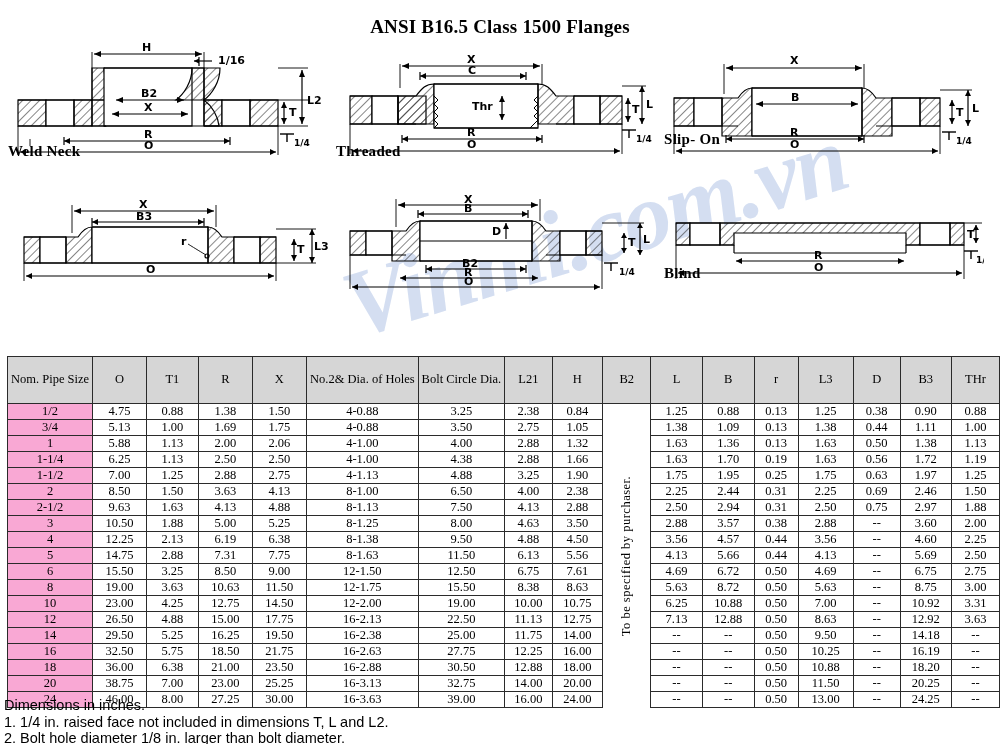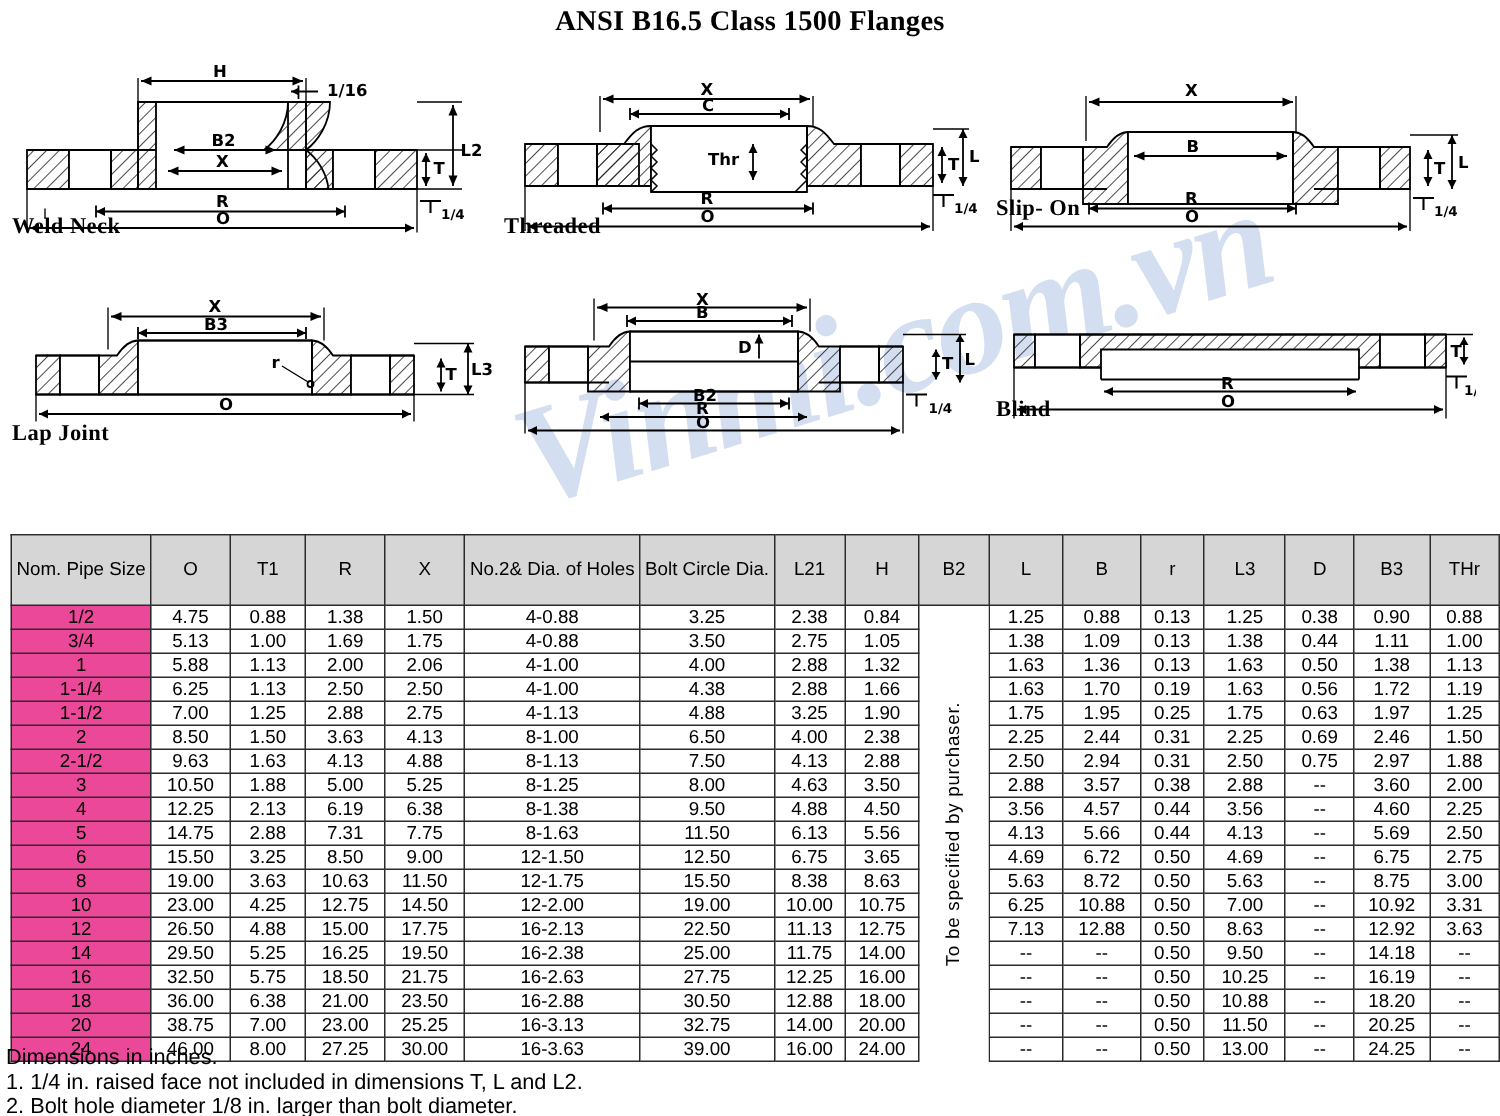--- a/index.html
+++ b/index.html
@@ -33,7 +33,7 @@
   
   #title{
     position:absolute;
-    left:0; top:4px; width:1000px;
+    left:0; top:16px; width:1000px;
     text-align:center;
     font-family:"Liberation Serif", serif;
     font-weight:bold;

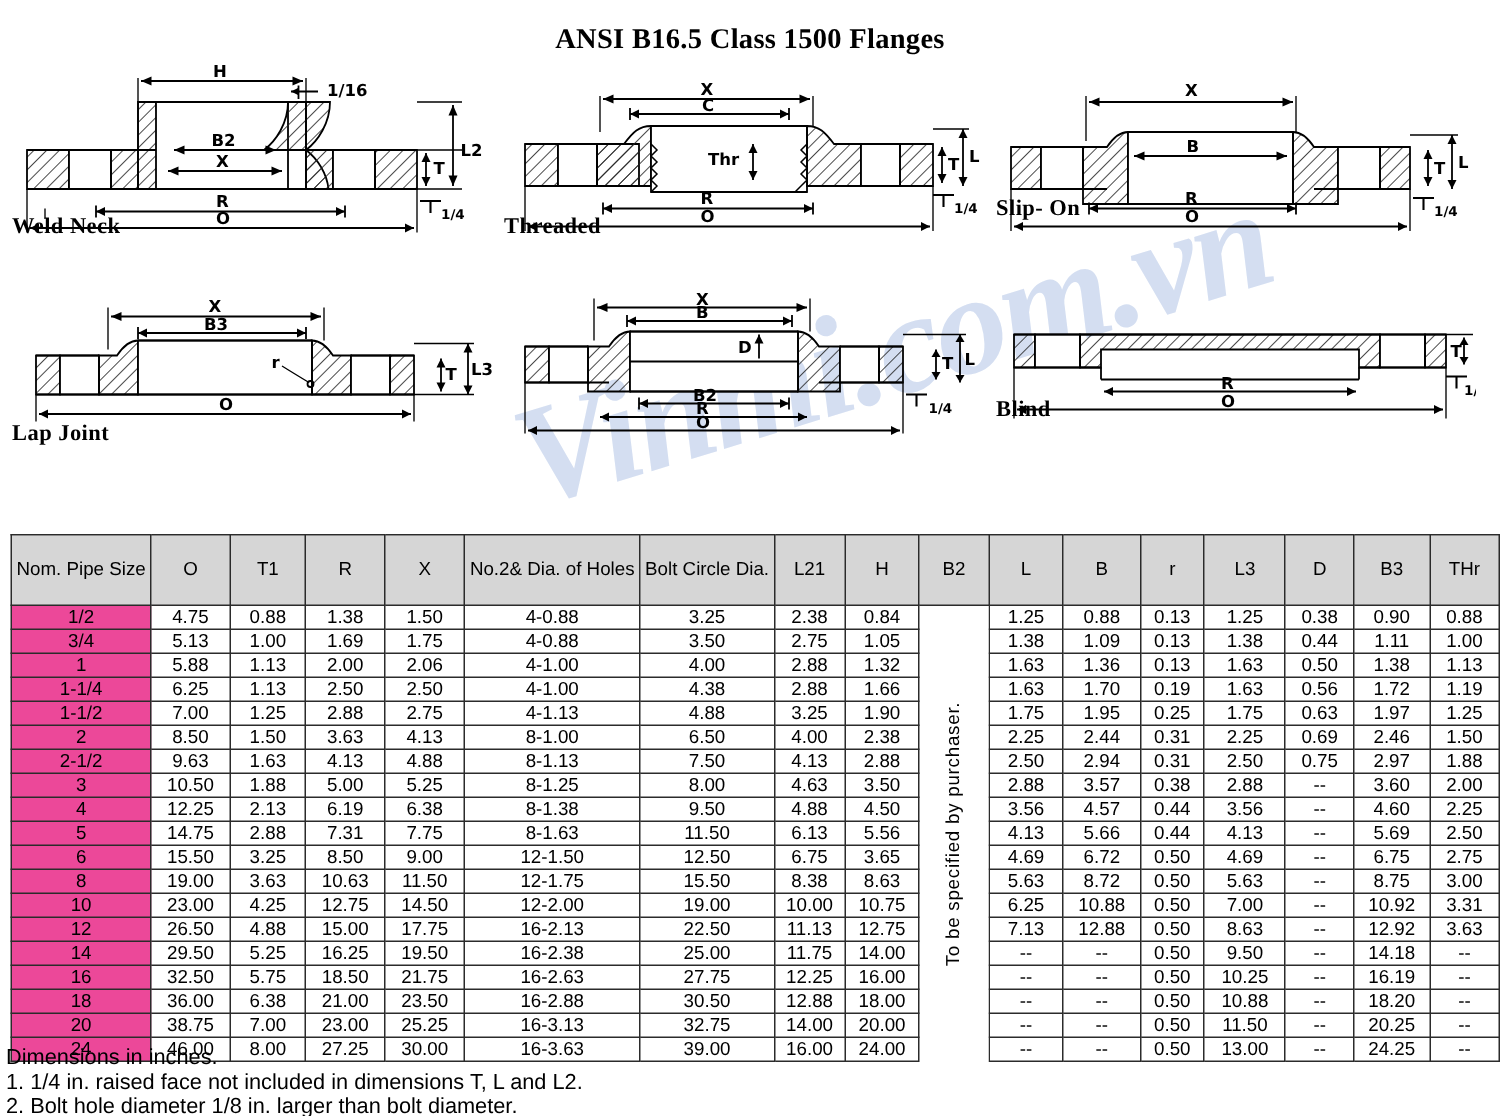--- a/index.html
+++ b/index.html
@@ -432,7 +432,6 @@
         <text x="306" y="57">L3</text>
       </g>
     </svg>
-    <div class="figcap" style="top:88px;">Lap Joint</div>
   </div>
 
   <div class="fig" style="left:336px;top:155px;width:320px;height:130px;">

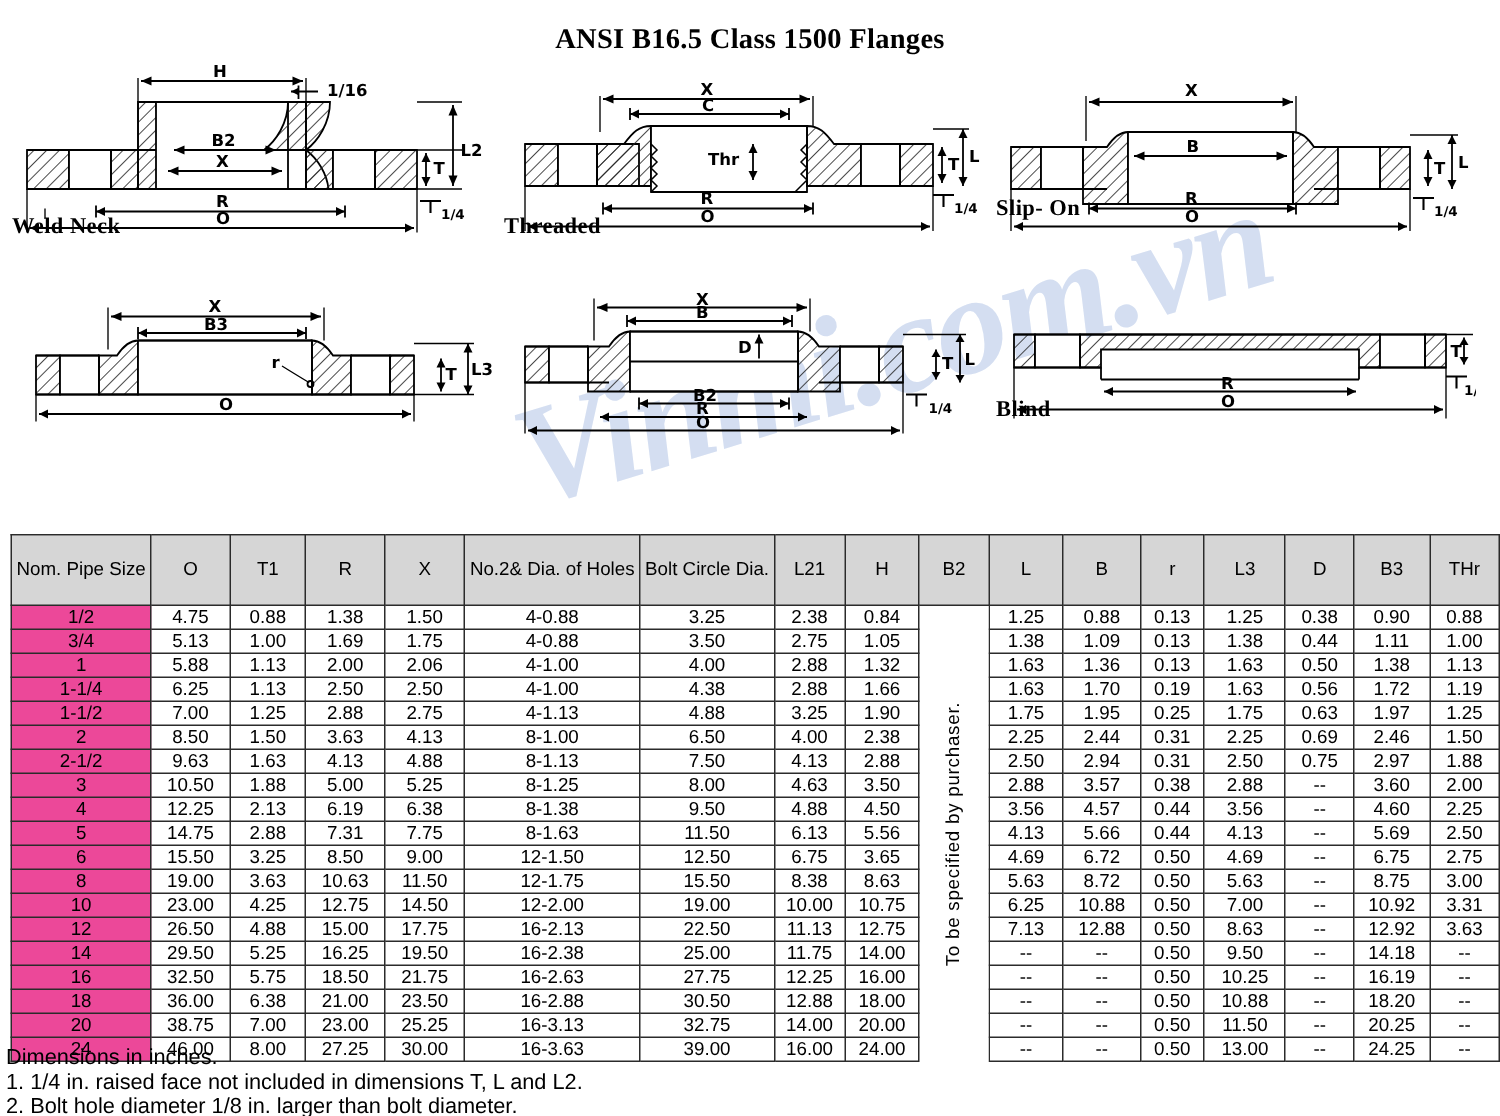--- a/index.html
+++ b/index.html
@@ -70,7 +70,7 @@
   table{
     border-collapse:collapse;
     font-size:12.5px;
-    font-family:Liberation Sans, sans-serif;
+    font-family:Liberation Serif, serif;
   }
   th,td{
     border:1px solid #2b2b2b;

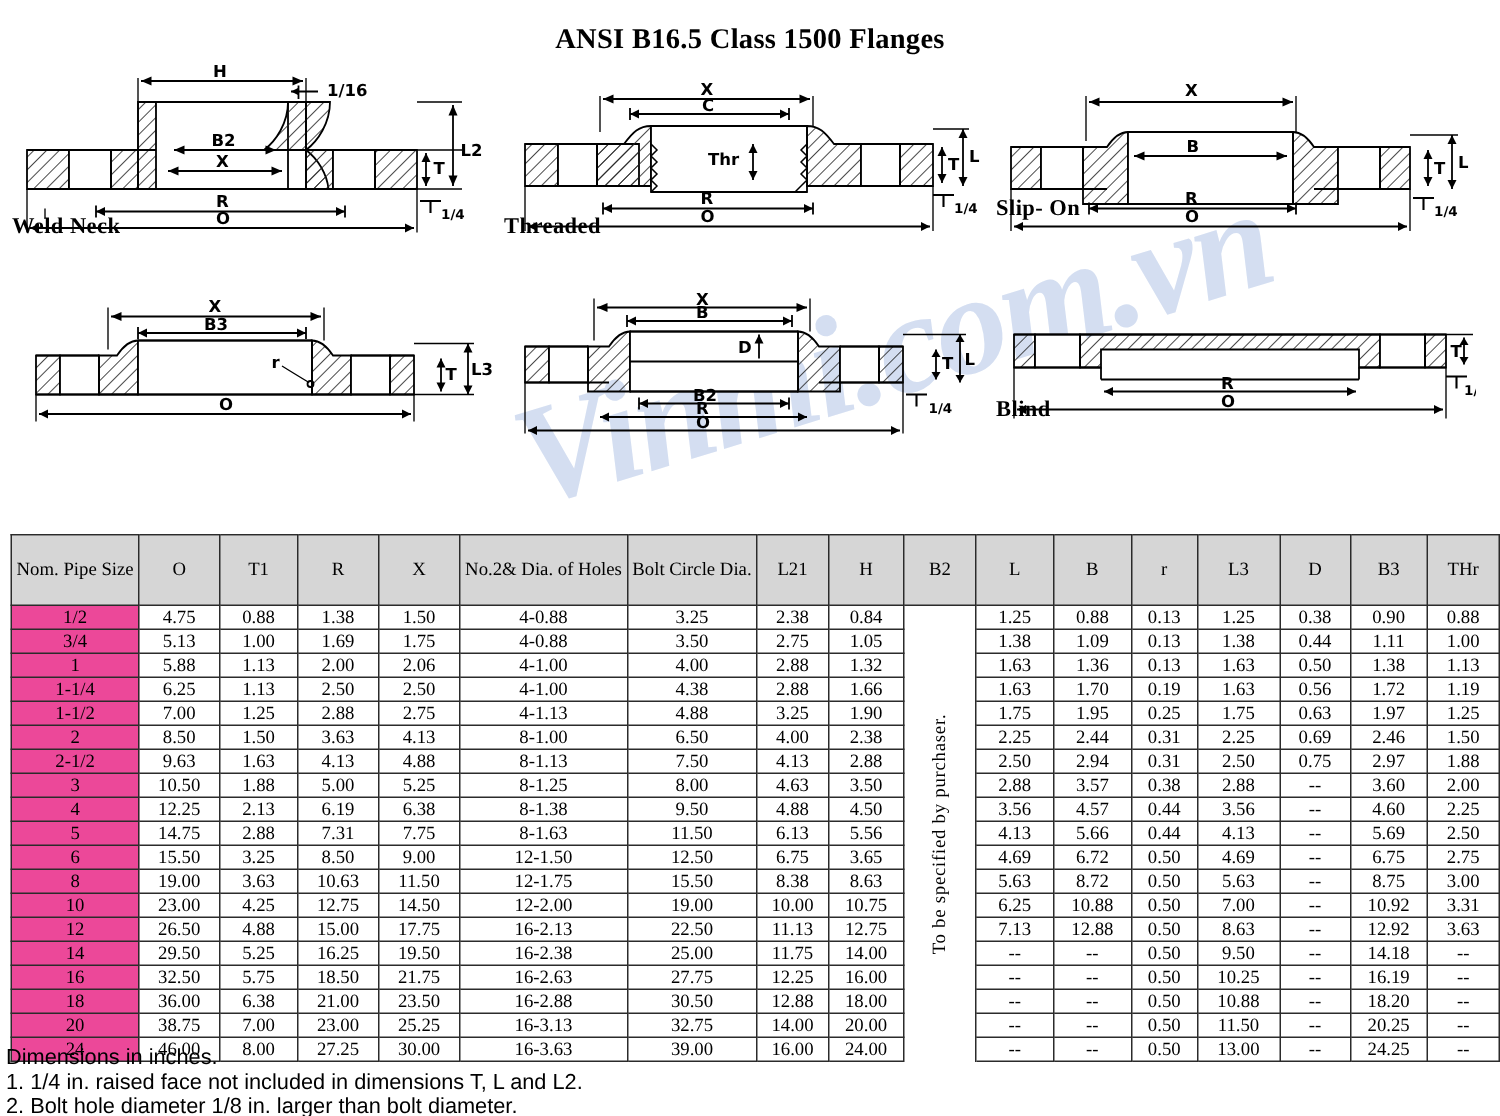--- a/index.html
+++ b/index.html
@@ -90,7 +90,7 @@
     line-height:13.5px;
   }
   tbody td.nps{
-    background:#ec4899;
+    background:#f9a8d4;
     font-weight:normal;
   }
   td.b2cell{

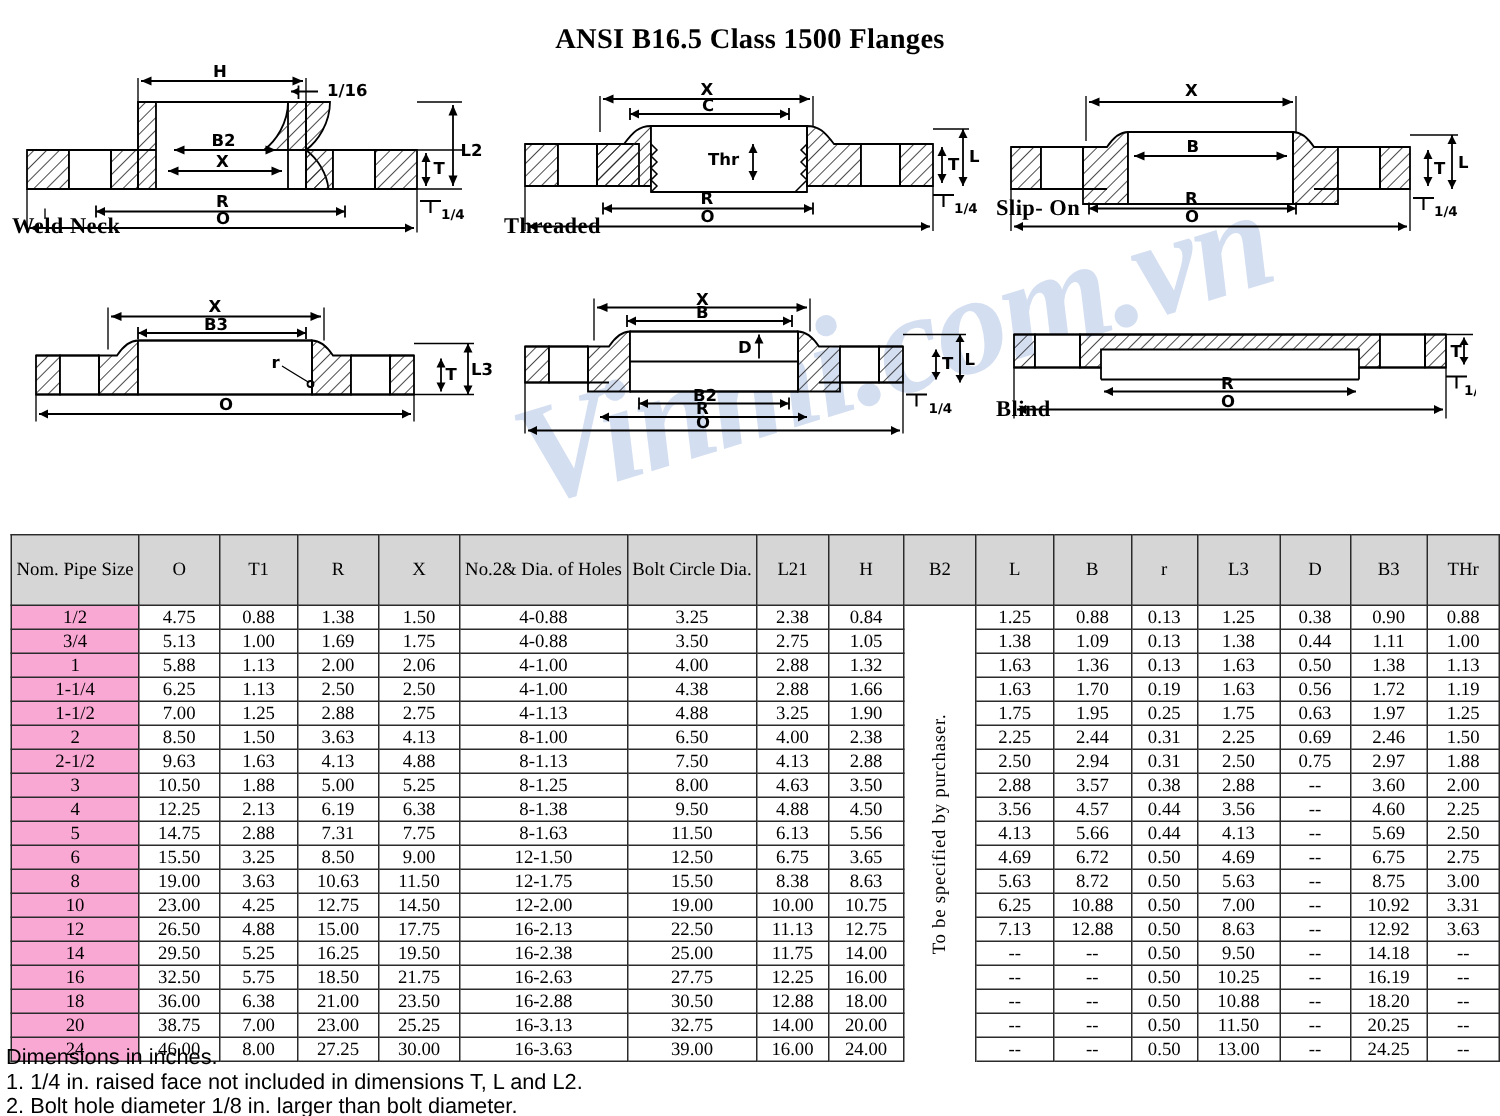--- a/index.html
+++ b/index.html
@@ -786,7 +786,7 @@
           <td>12-1.50</td>
           <td>12.50</td>
           <td>6.75</td>
-          <td>3.65</td>
+          <td>7.61</td>
           <td>4.69</td>
           <td>6.72</td>
           <td>0.50</td>

